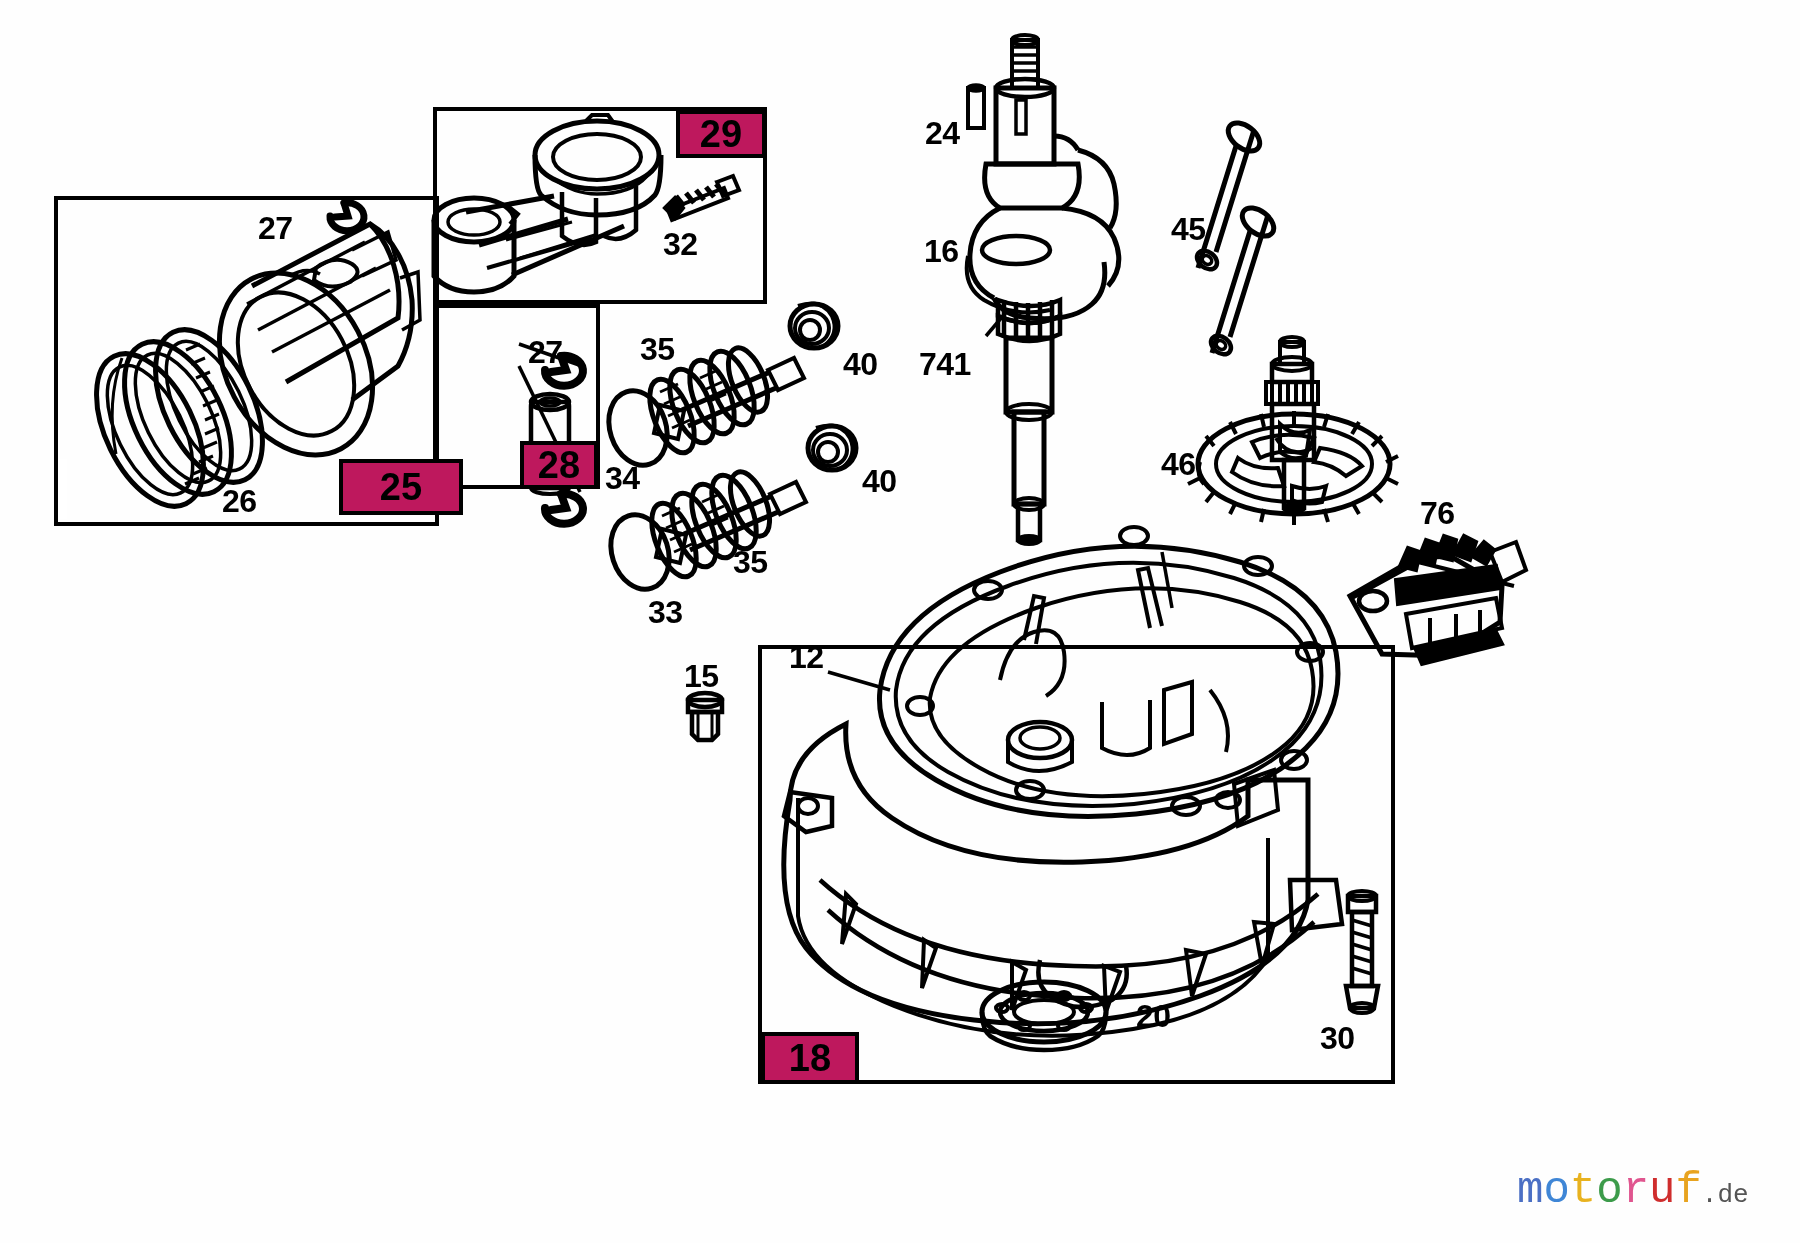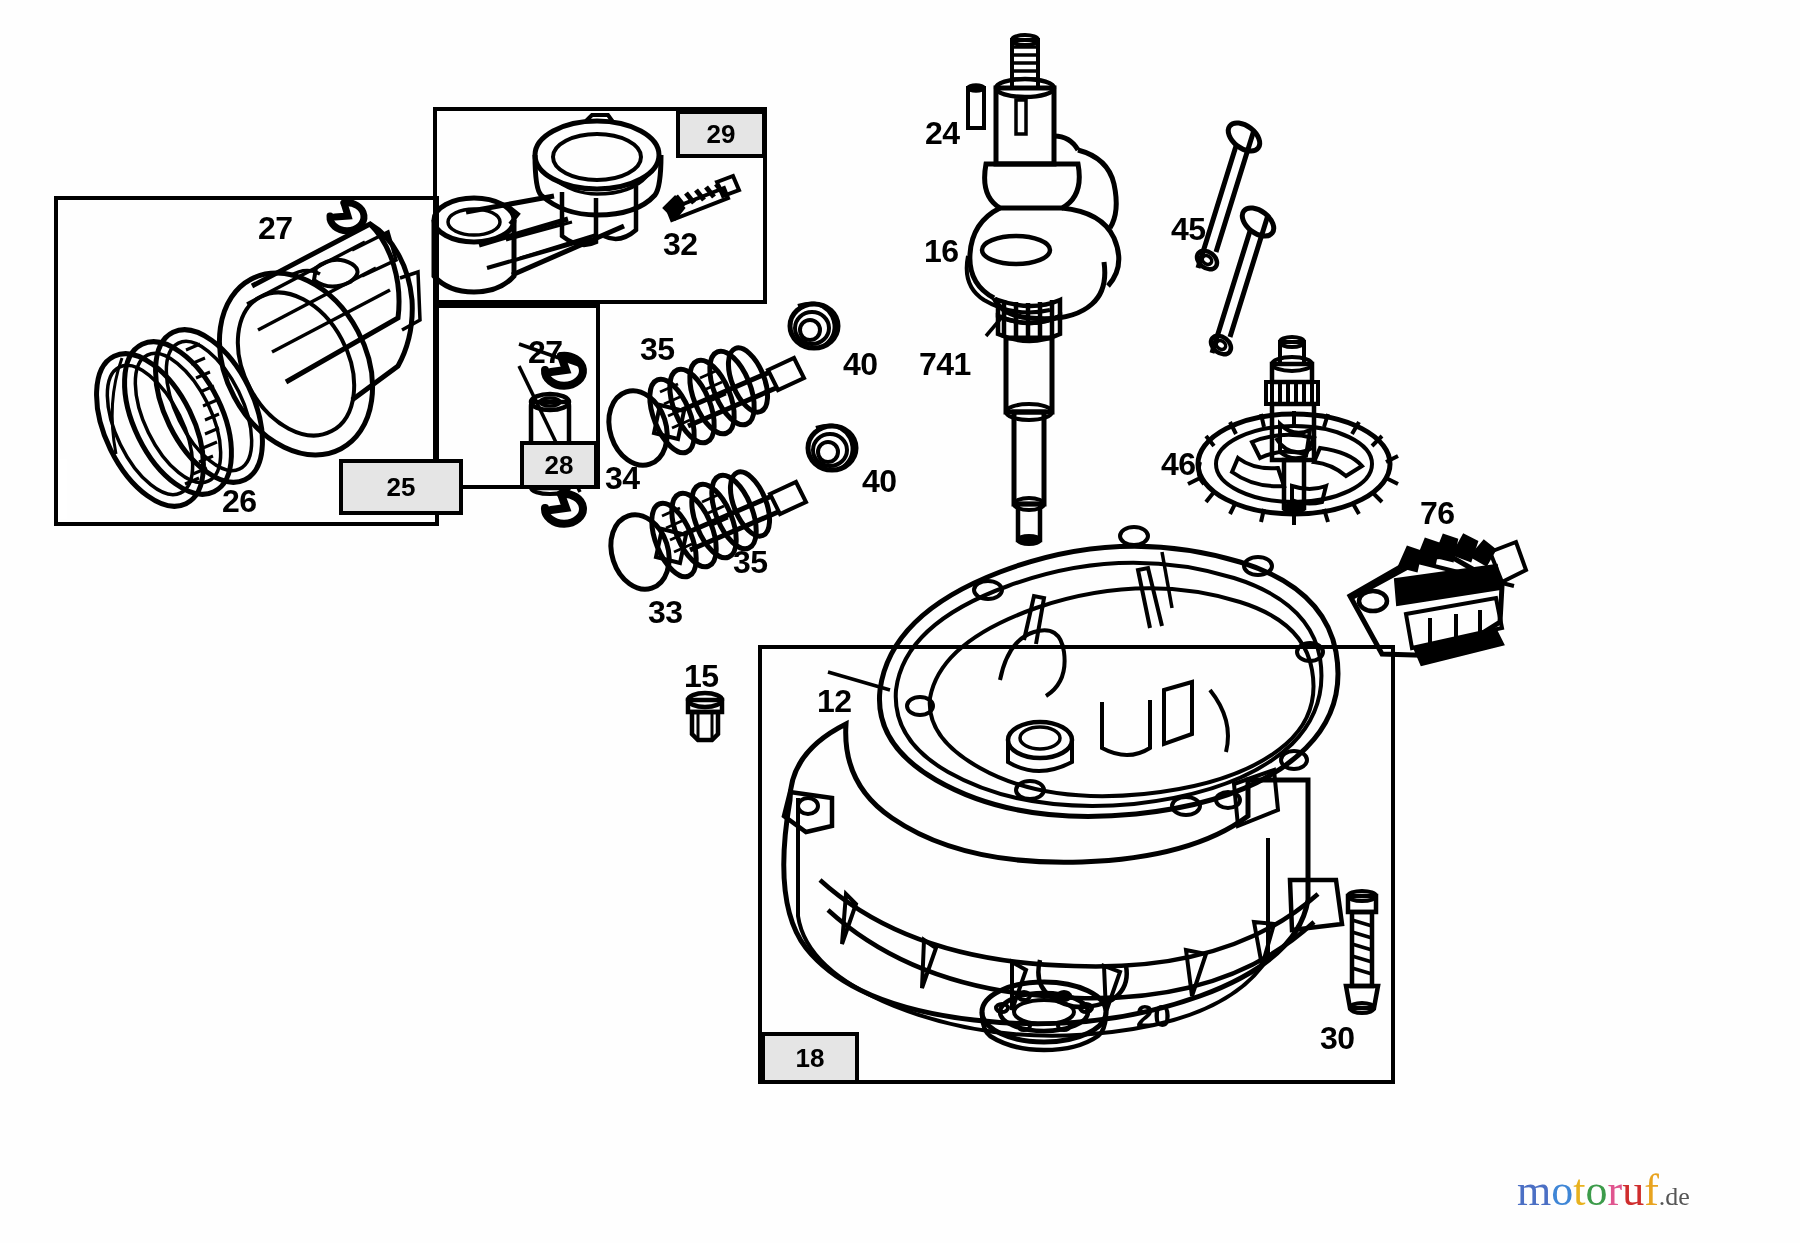--- a/index.html
+++ b/index.html
@@ -25,10 +25,10 @@
     position:absolute;
     box-sizing:border-box;
     border:4px solid #000;
-    background:#e5e5e5;
+    background:#be185d;
     font-family:"Liberation Sans", sans-serif;
     font-weight:bold;
-    font-size:26px;
+    font-size:38px;
     color:#000;
     display:flex;align-items:center;justify-content:center;
     line-height:1;

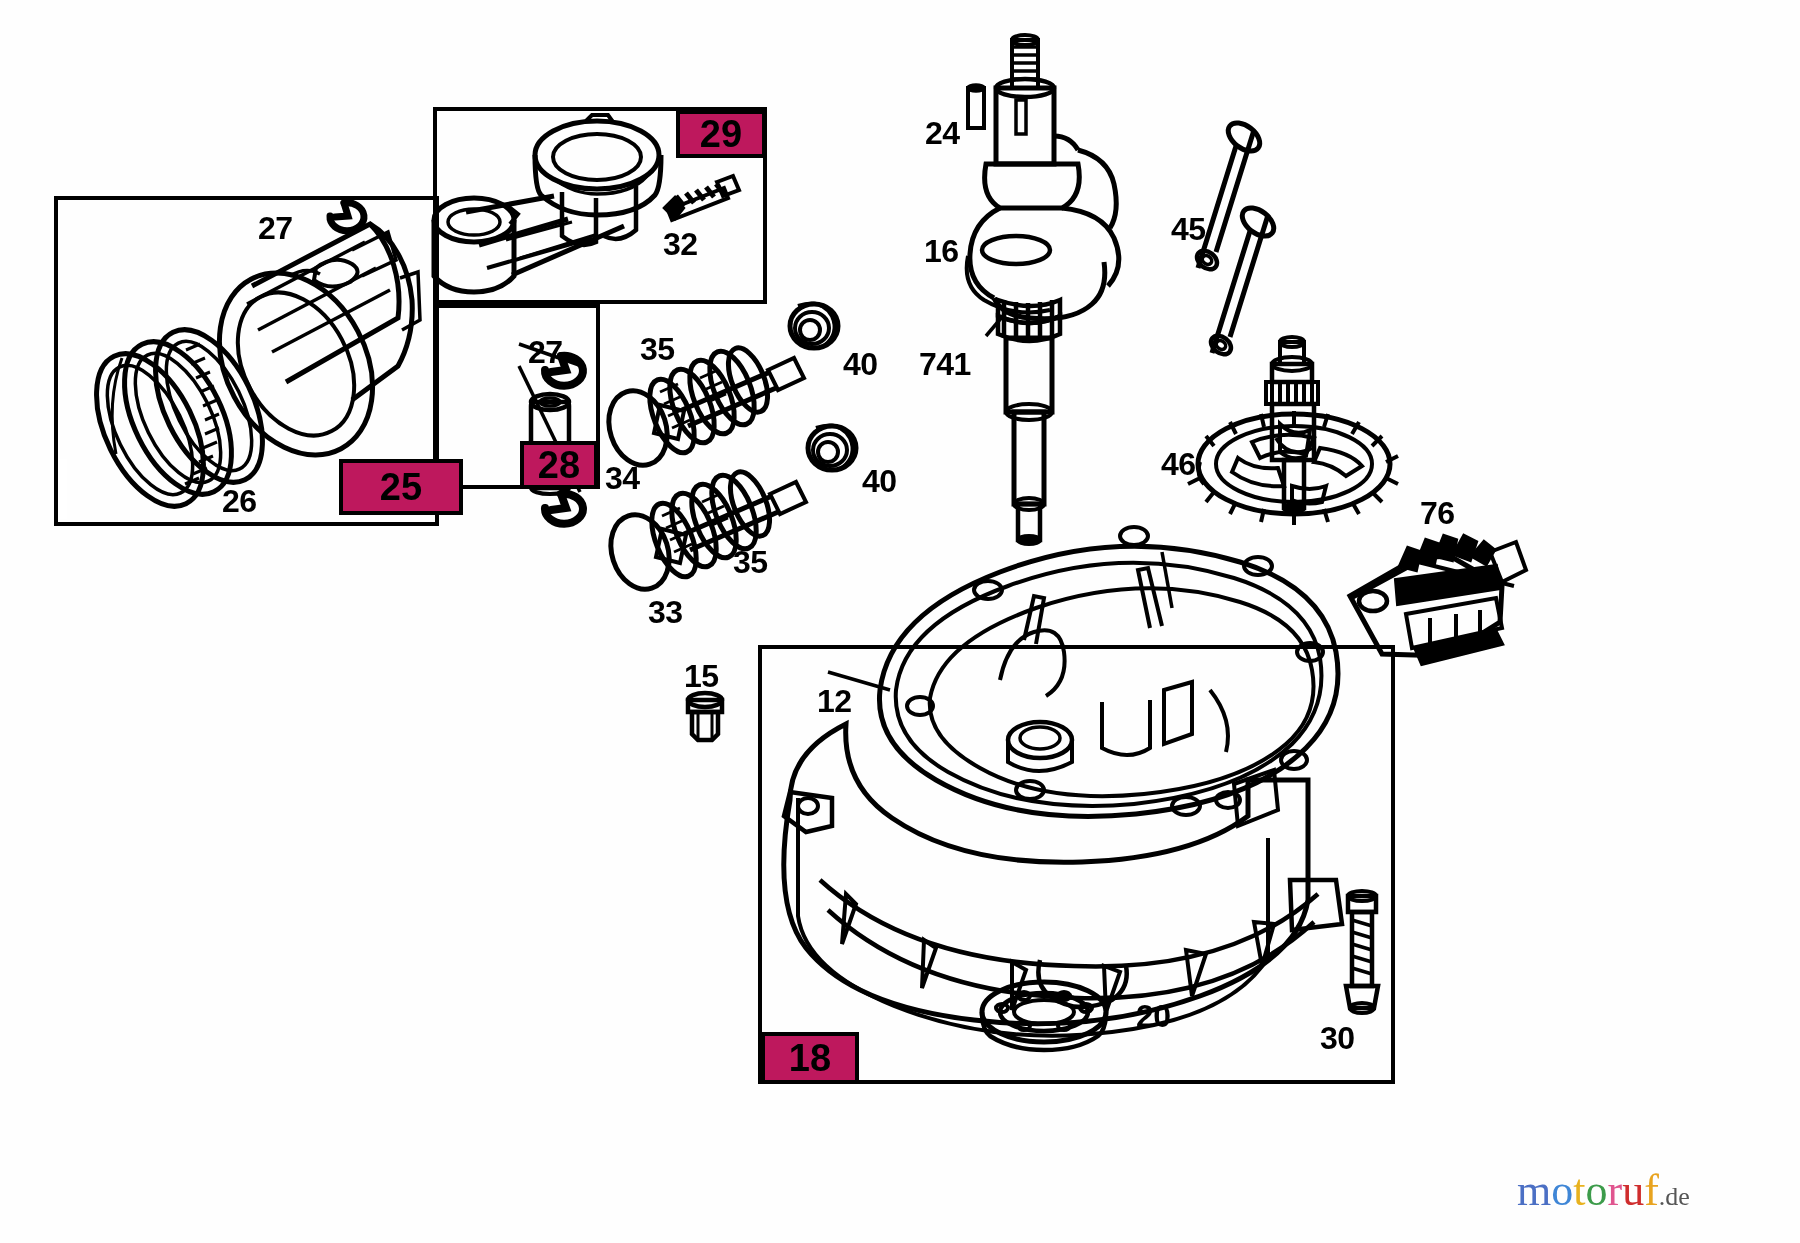--- a/index.html
+++ b/index.html
@@ -446,7 +446,7 @@
   <div class="lbl" style="left:1161px;top:448px;">46</div>
   <div class="lbl" style="left:1420px;top:497px;">76</div>
   <div class="lbl" style="left:684px;top:660px;">15</div>
-  <div class="lbl" style="left:789px;top:685px;margin-left:28px;">12</div>
+  <div class="lbl" style="left:789px;top:641px;">12</div>
   <div class="lbl" style="left:1136px;top:1000px;">20</div>
   <div class="lbl" style="left:1320px;top:1022px;">30</div>
 

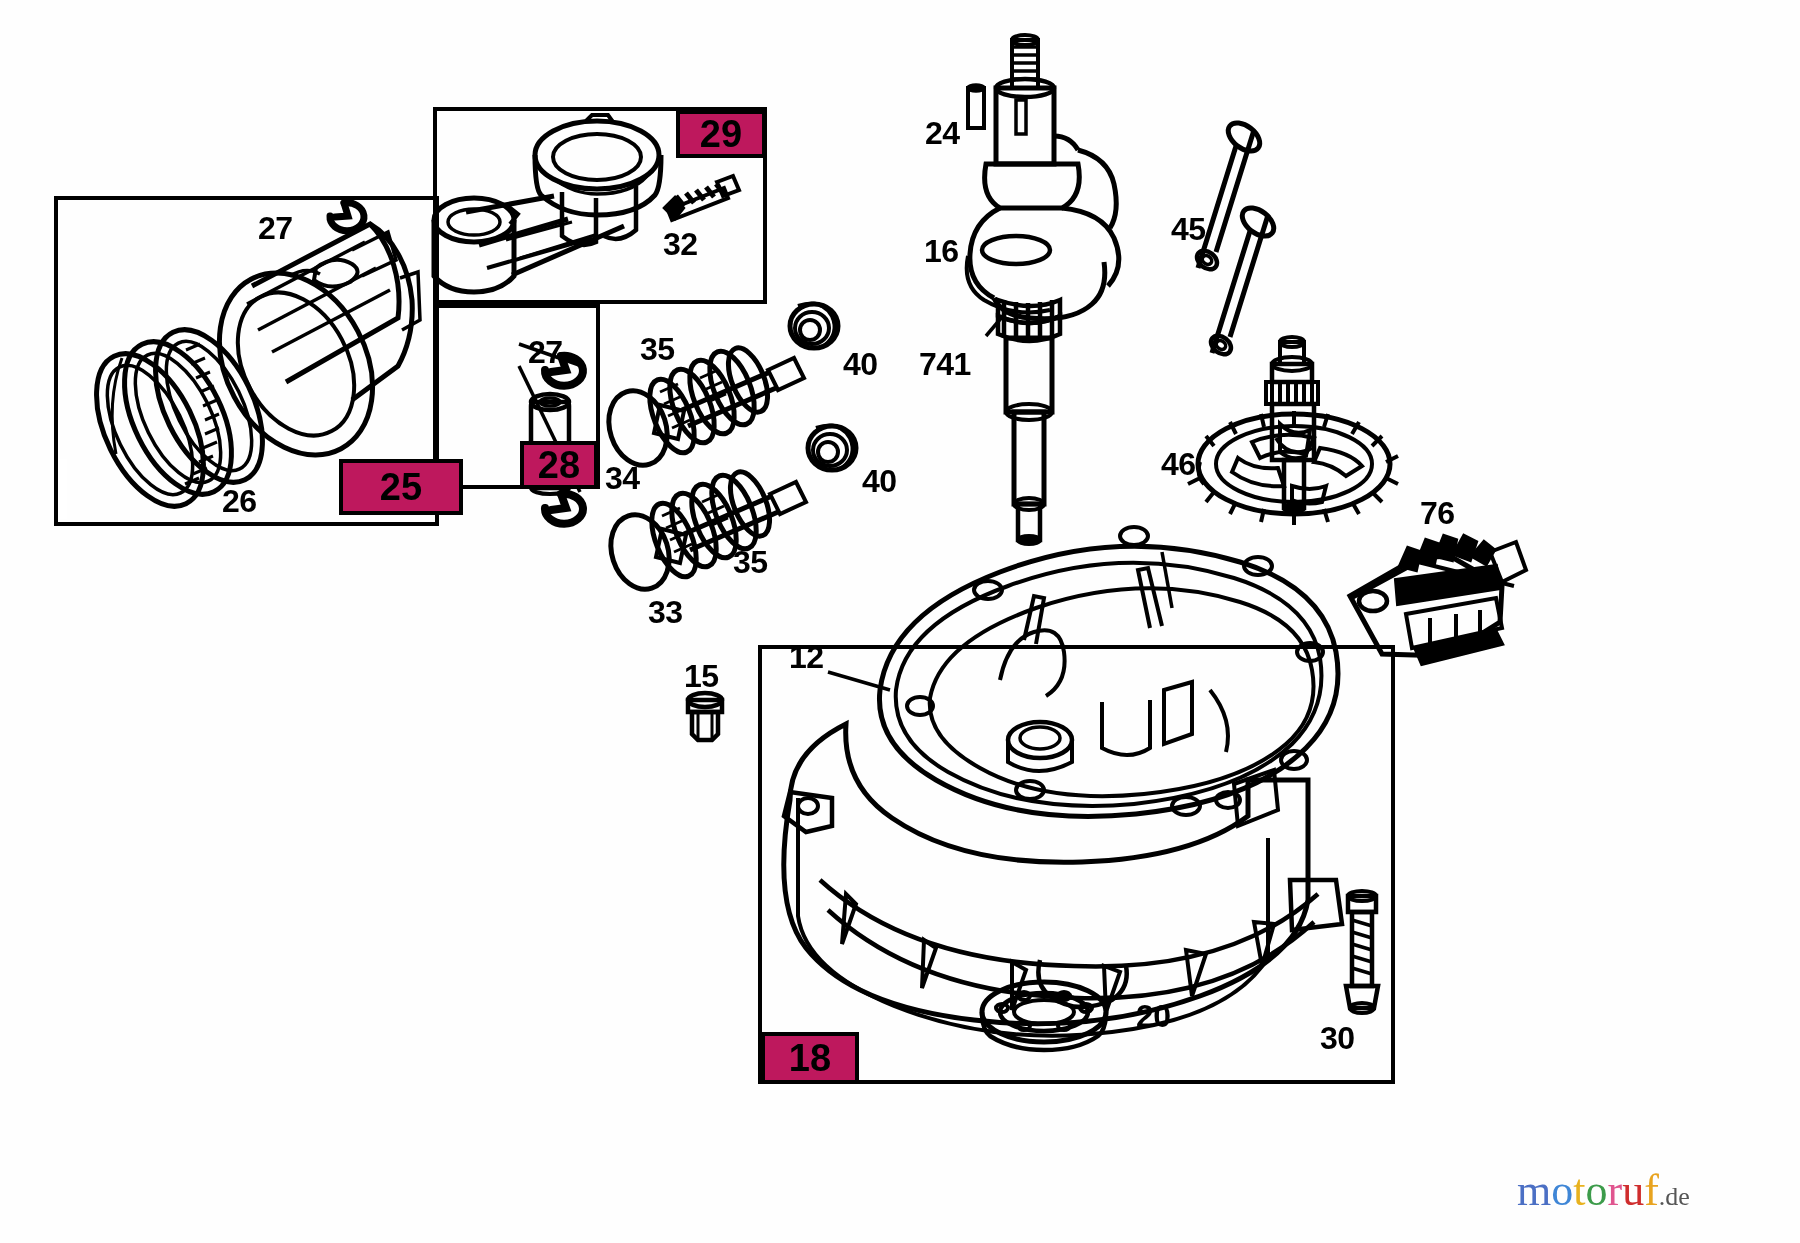--- a/index.html
+++ b/index.html
@@ -41,7 +41,7 @@
   }
   .wm{
     position:absolute;
-    font-family:Liberation Serif, serif;
+    font-family:Liberation Mono, monospace;
     font-size:44px;
     white-space:nowrap;
     user-select:none;

